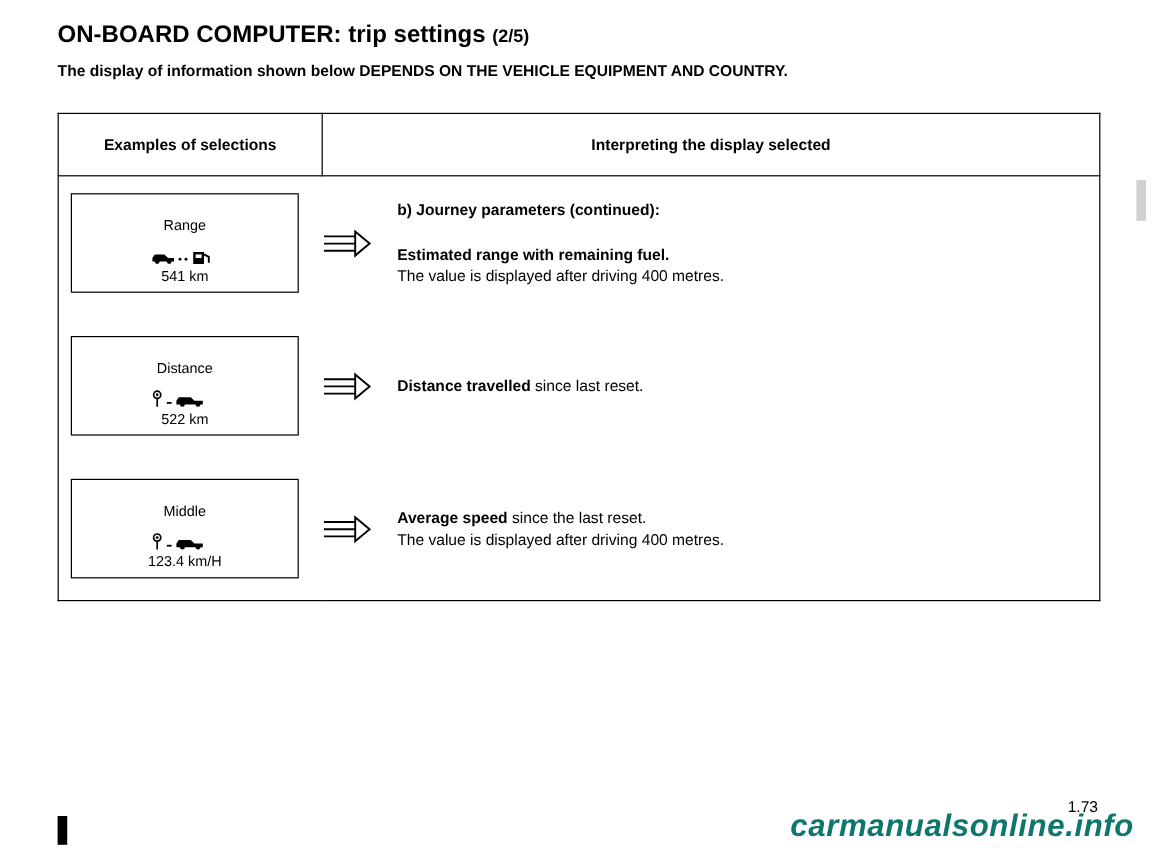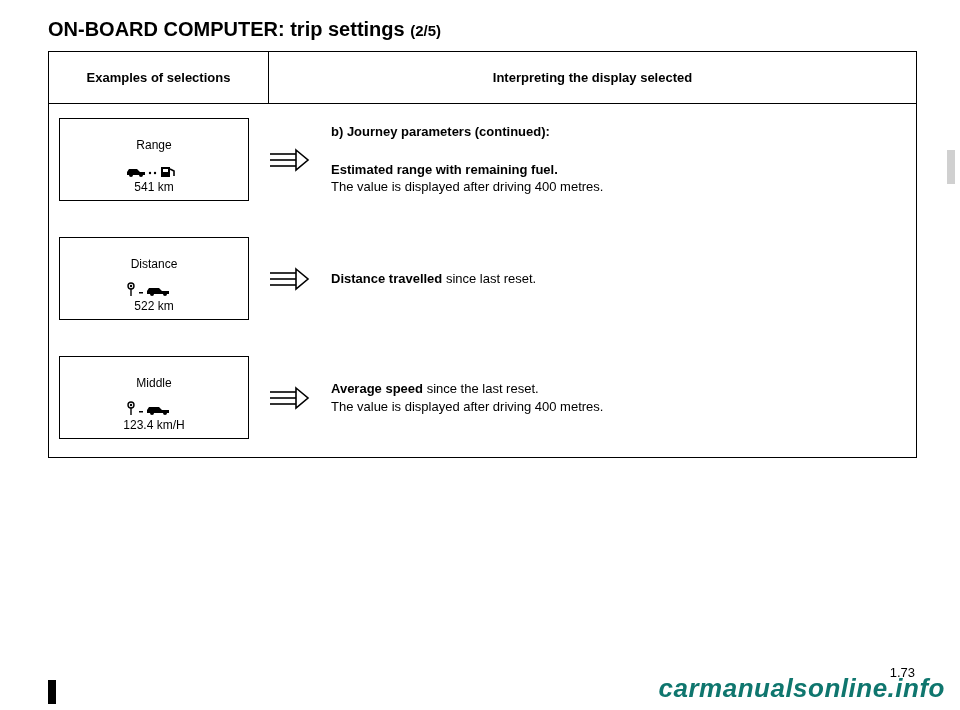--- a/index.html
+++ b/index.html
@@ -41,6 +41,7 @@
     <span>ON-BOARD COMPUTER: trip settings </span><span class="sub">(2/5)</span>
   </h1>
 
+  <p class="note">The display of information shown below DEPENDS ON THE VEHICLE EQUIPMENT AND COUNTRY.</p>
 
   <table class="main">
     <thead>

